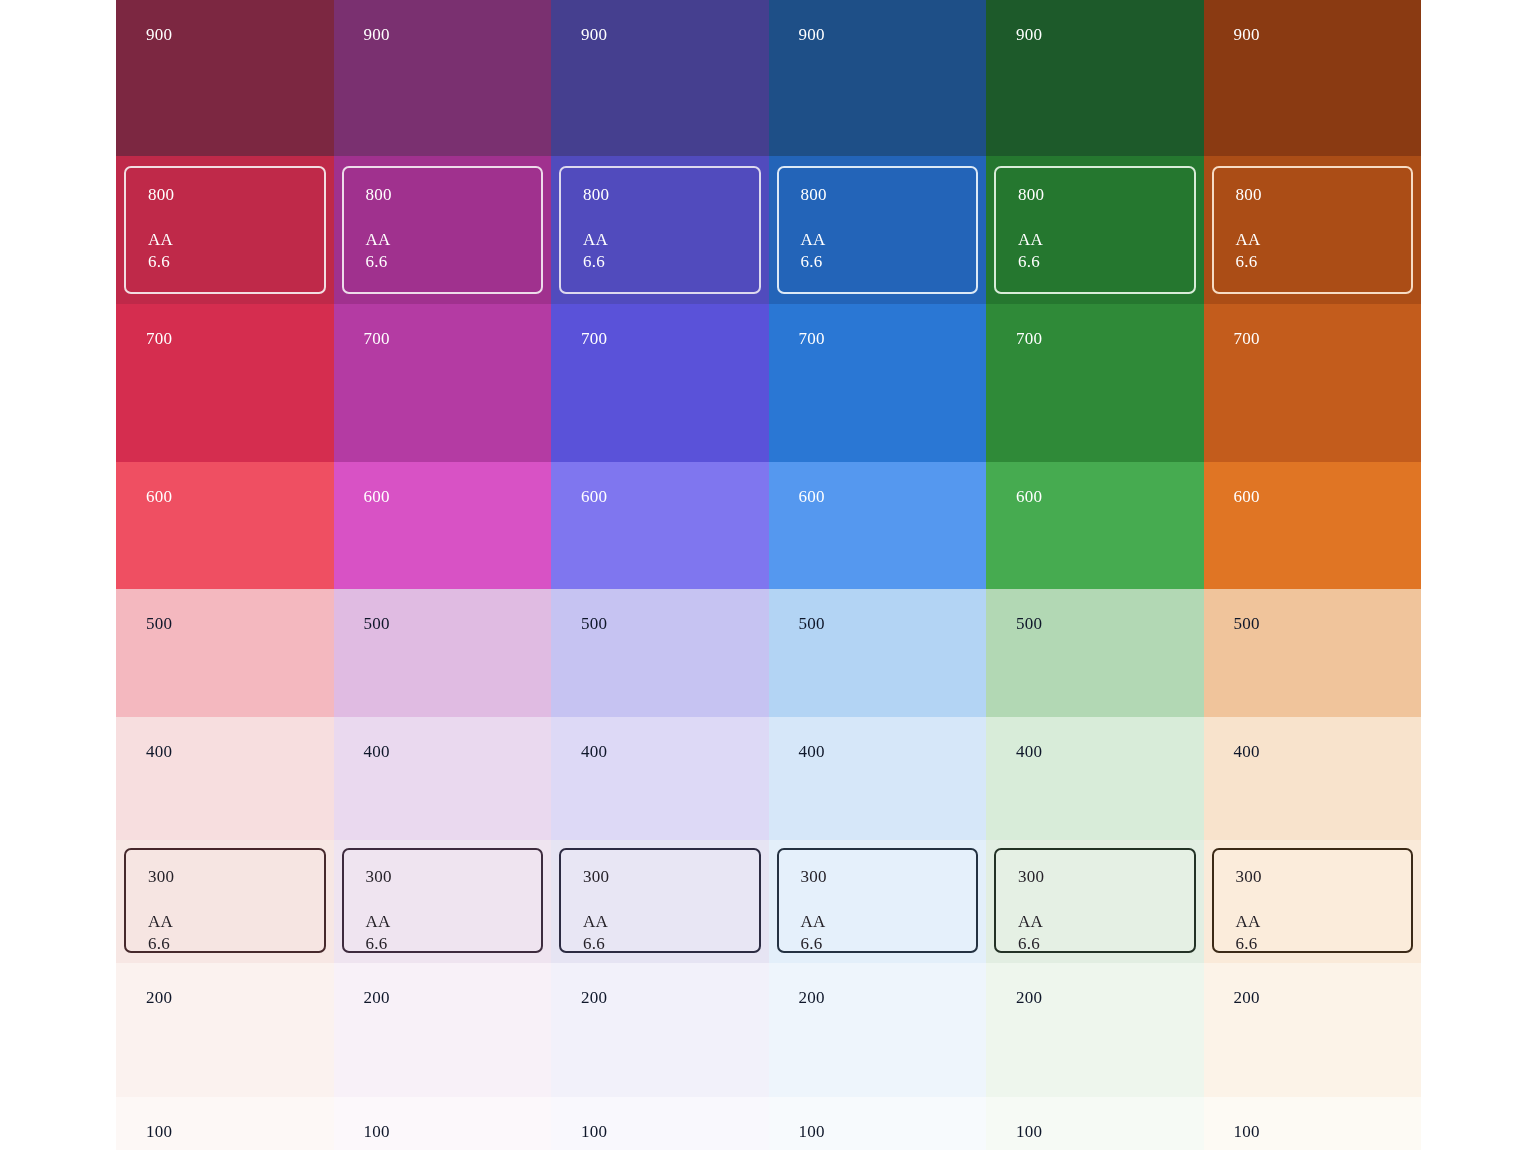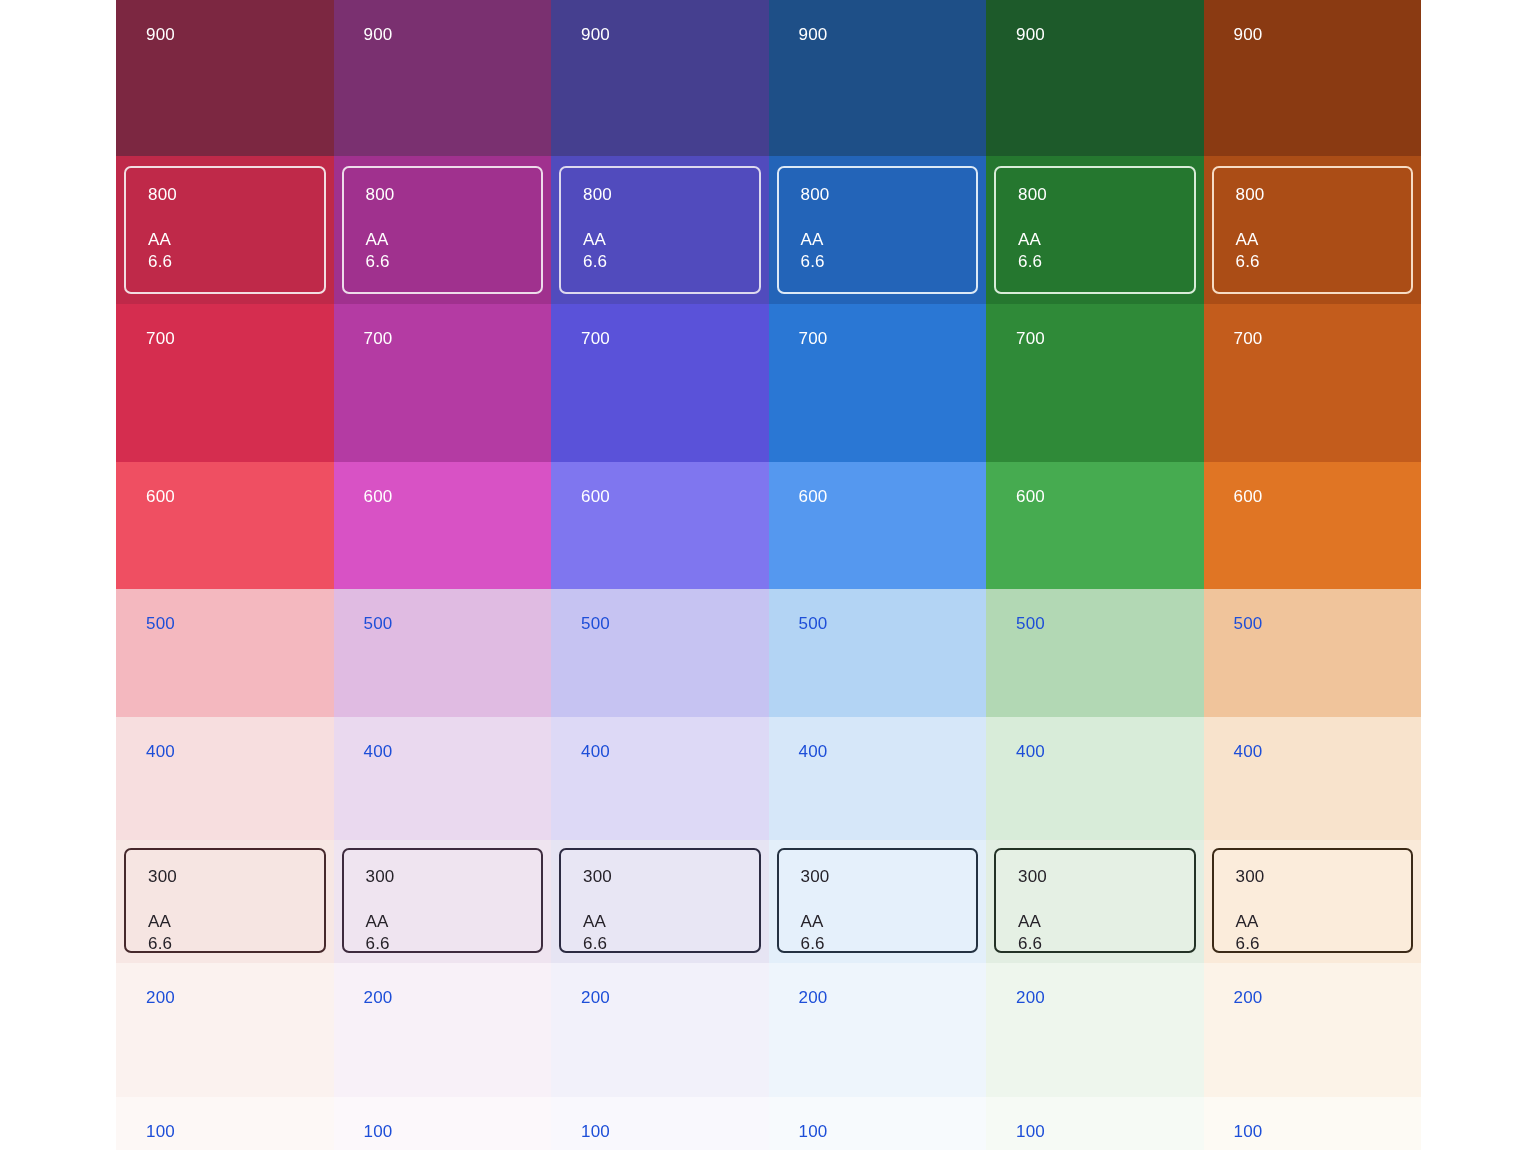--- a/index.html
+++ b/index.html
@@ -21,6 +21,7 @@
     width: 1540px;
     height: 1150px;
     background: #ffffff;
+    font-family: Liberation Serif, serif;
   }
 
   .grid {

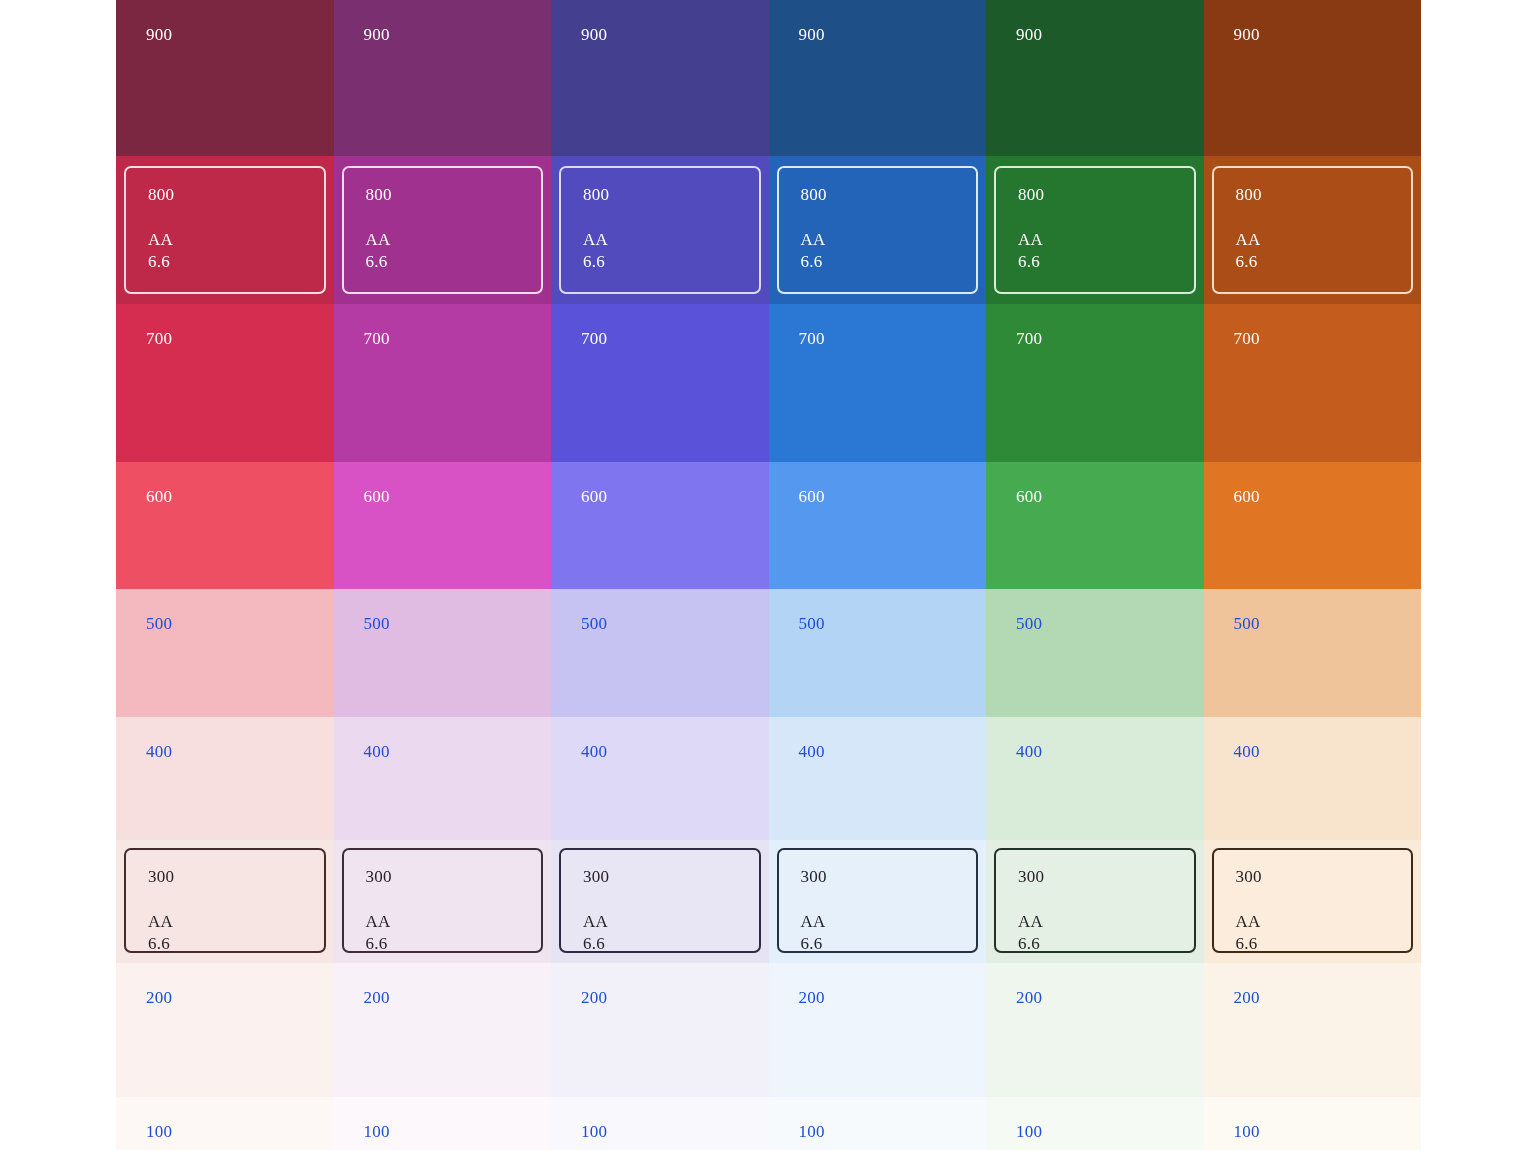--- a/index.html
+++ b/index.html
@@ -79,7 +79,7 @@
   .cell.r100 .cell-label { top: 26px; }
 
   .light-text { color: #ffffff; }
-  .dark-text  { color: #1d4ed8; }
+  .dark-text  { color: #0f172a; }
 
   
   .card {

